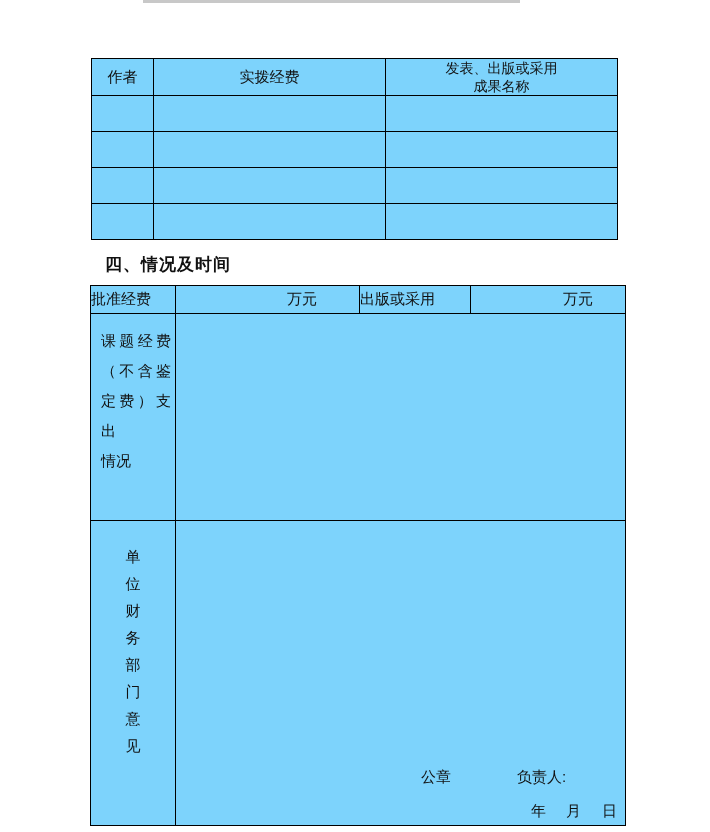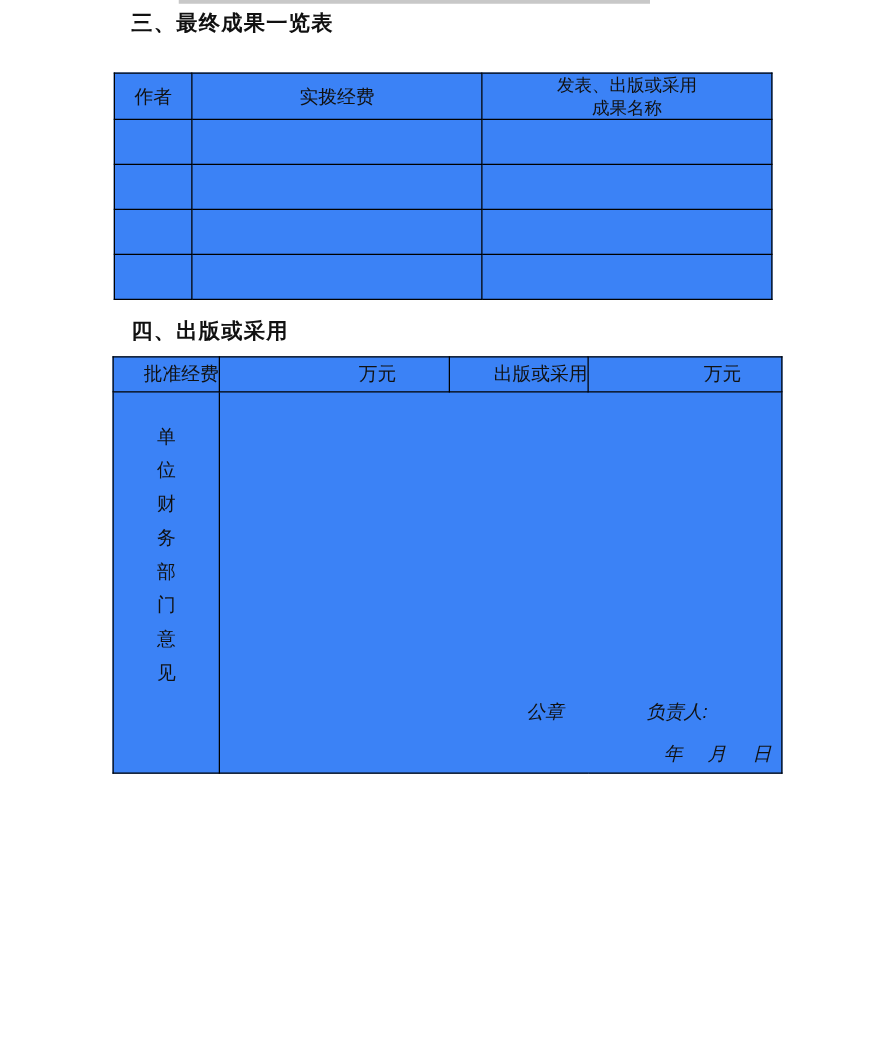--- a/index.html
+++ b/index.html
@@ -94,7 +94,6 @@
 
   <div class="top-artifact"></div>
 
-  <div class="sec-heading h-results">三、最终成果一览表</div>
 
   <table class="t-results">
     <colgroup>

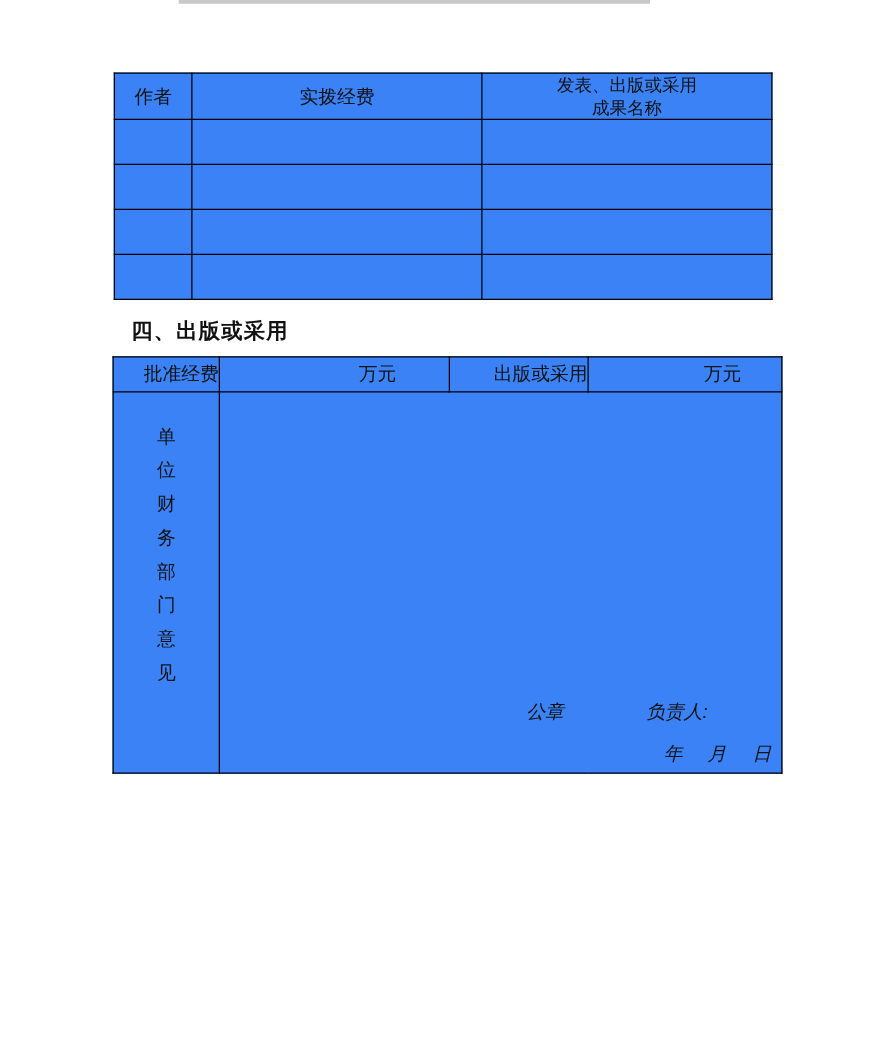--- a/index.html
+++ b/index.html
@@ -34,7 +34,7 @@
     position: absolute;
     border-collapse: collapse;
     table-layout: fixed;
-    background: #3b82f6;
+    background: #7dd3fc;
   }
   td {
     border: 1px solid #000000;

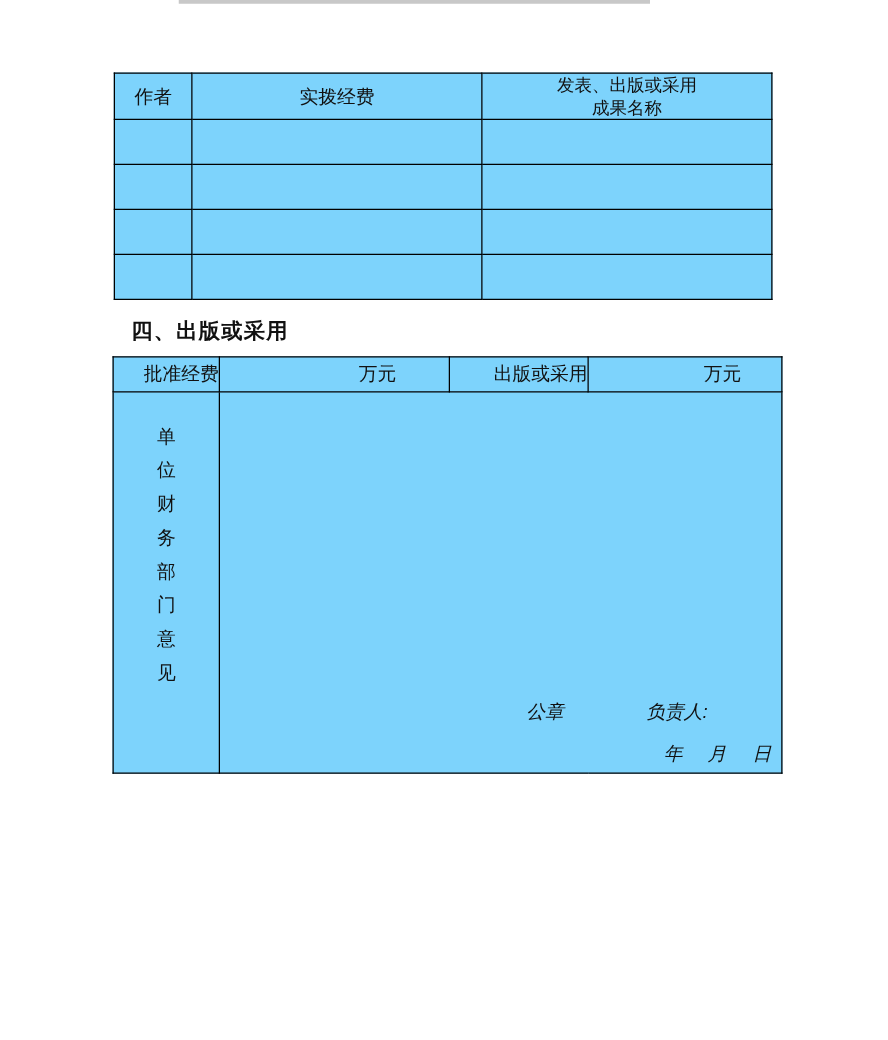--- a/index.html
+++ b/index.html
@@ -137,7 +137,7 @@
   </tbody>
     </table>
 
-  <div class="sec-heading h-budget">四、出版或采用</div>
+  <div class="sec-heading h-budget">四、情况及时间</div>
 
   <table class="t-budget">
     <colgroup>

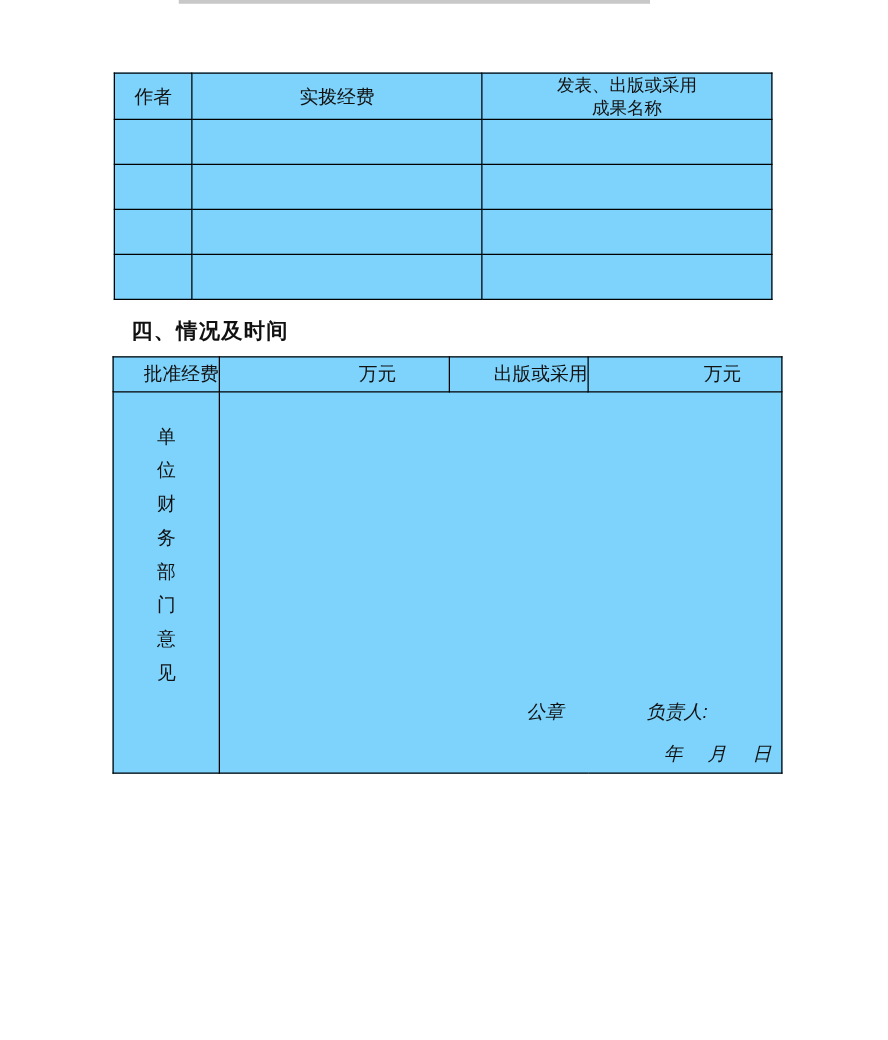--- a/index.html
+++ b/index.html
@@ -53,7 +53,7 @@
   
   .t-budget { left: 90px; top: 285px; width: 535px; }
   .t-budget .r1 td { height: 28px; }
-  .label-center { text-align: right; }
+  .label-center { text-align: left; }
   .unit-cell-1 { text-align: right; padding-right: 42px; }
   .unit-cell-2 { text-align: right; padding-right: 32px; }
 

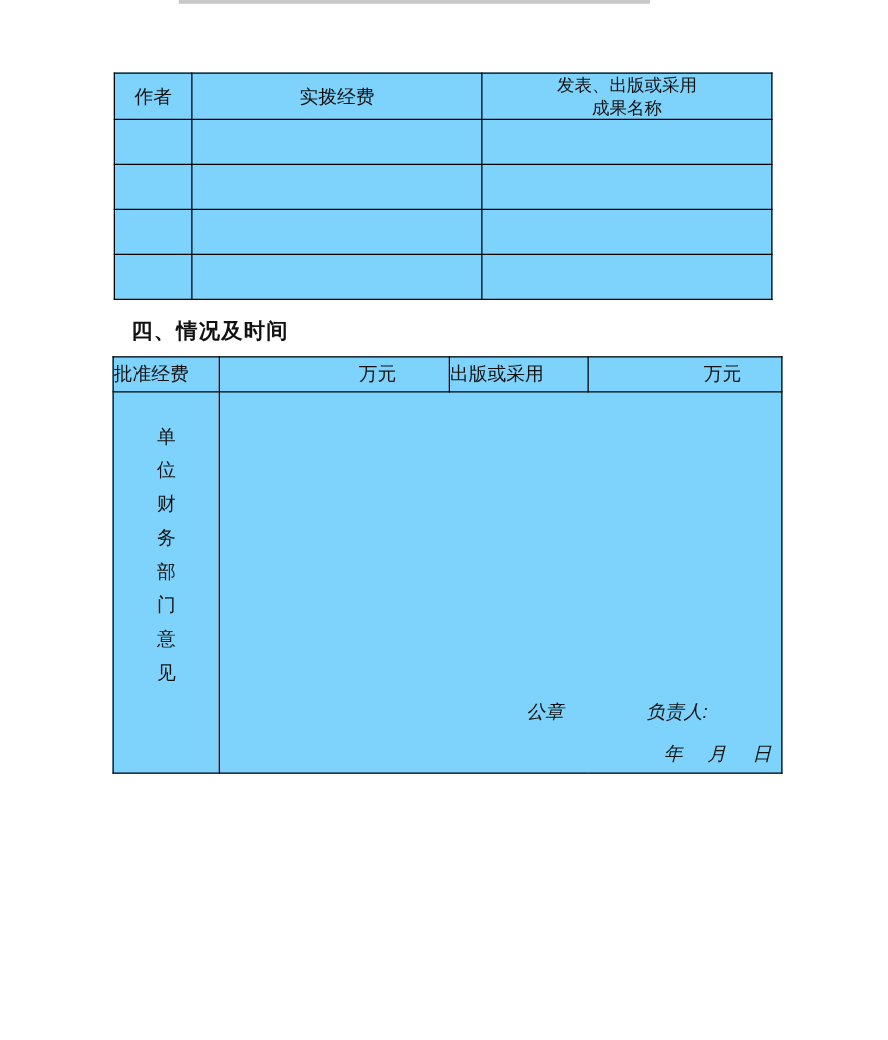--- a/index.html
+++ b/index.html
@@ -161,6 +161,15 @@
         <span>万元</span>
       </td>
     </tr>
+    <tr class="expense-row">
+      <td class="expense-label-cell">
+        <div class="jline">课题经费</div>
+        <div class="jline">（不含鉴</div>
+        <div class="jline">定费）支出</div>
+        <div>情况</div>
+      </td>
+      <td colspan="3"></td>
+    </tr>
     <tr class="opinion-row">
       <td class="opinion-label-cell">
         <div class="vchar">单</div>

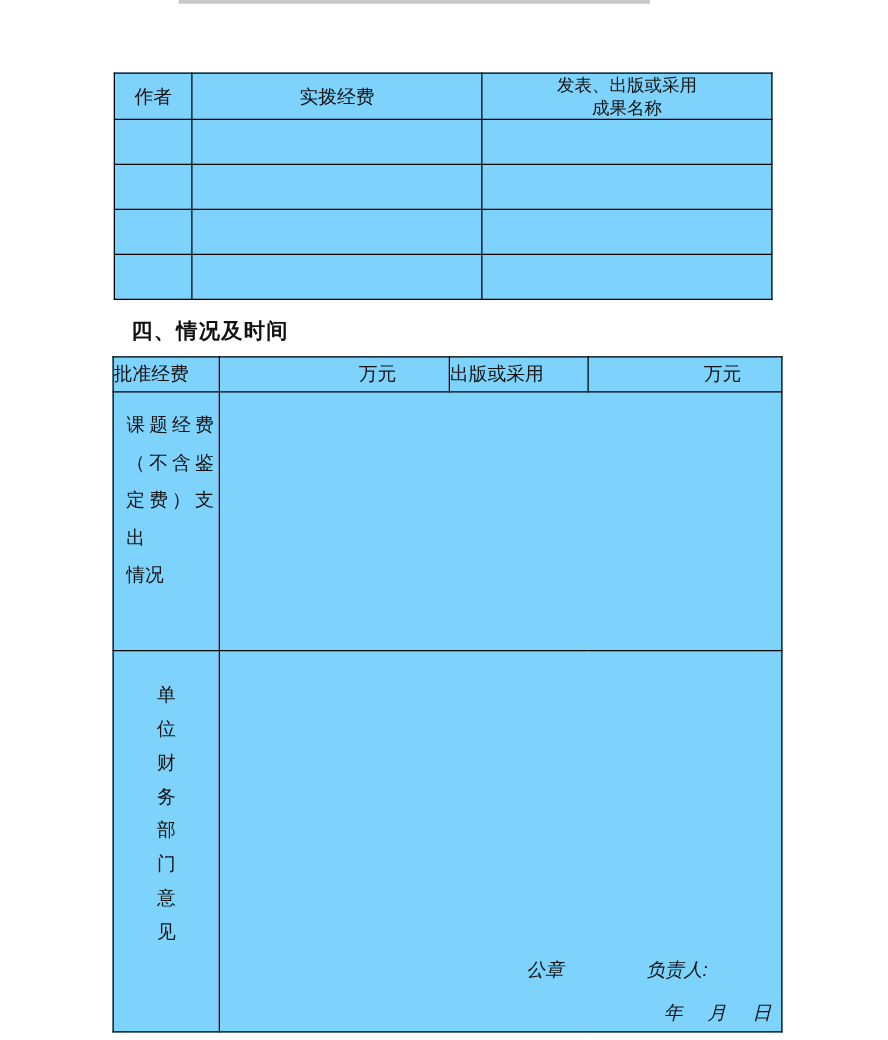--- a/index.html
+++ b/index.html
@@ -74,7 +74,7 @@
   }
   .vchar { height: 27px; line-height: 27px; font-size: 15px; }
 
-  .sig-cell { position: relative; font-style: italic; }
+  .sig-cell { position: relative; }
   .sig {
     position: absolute;
     font-size: 15px;

